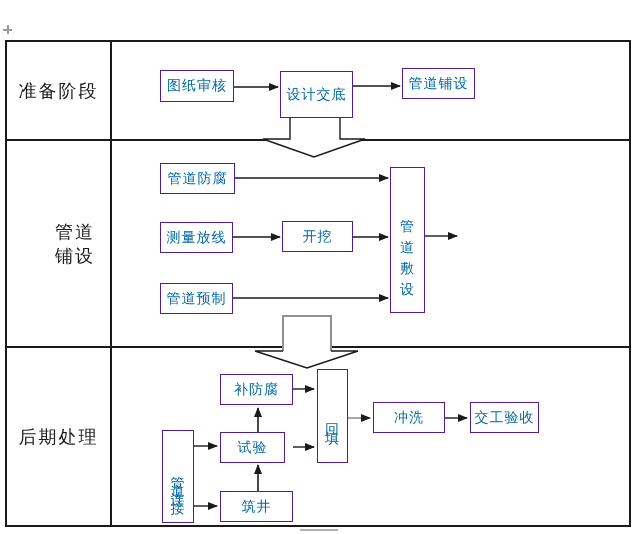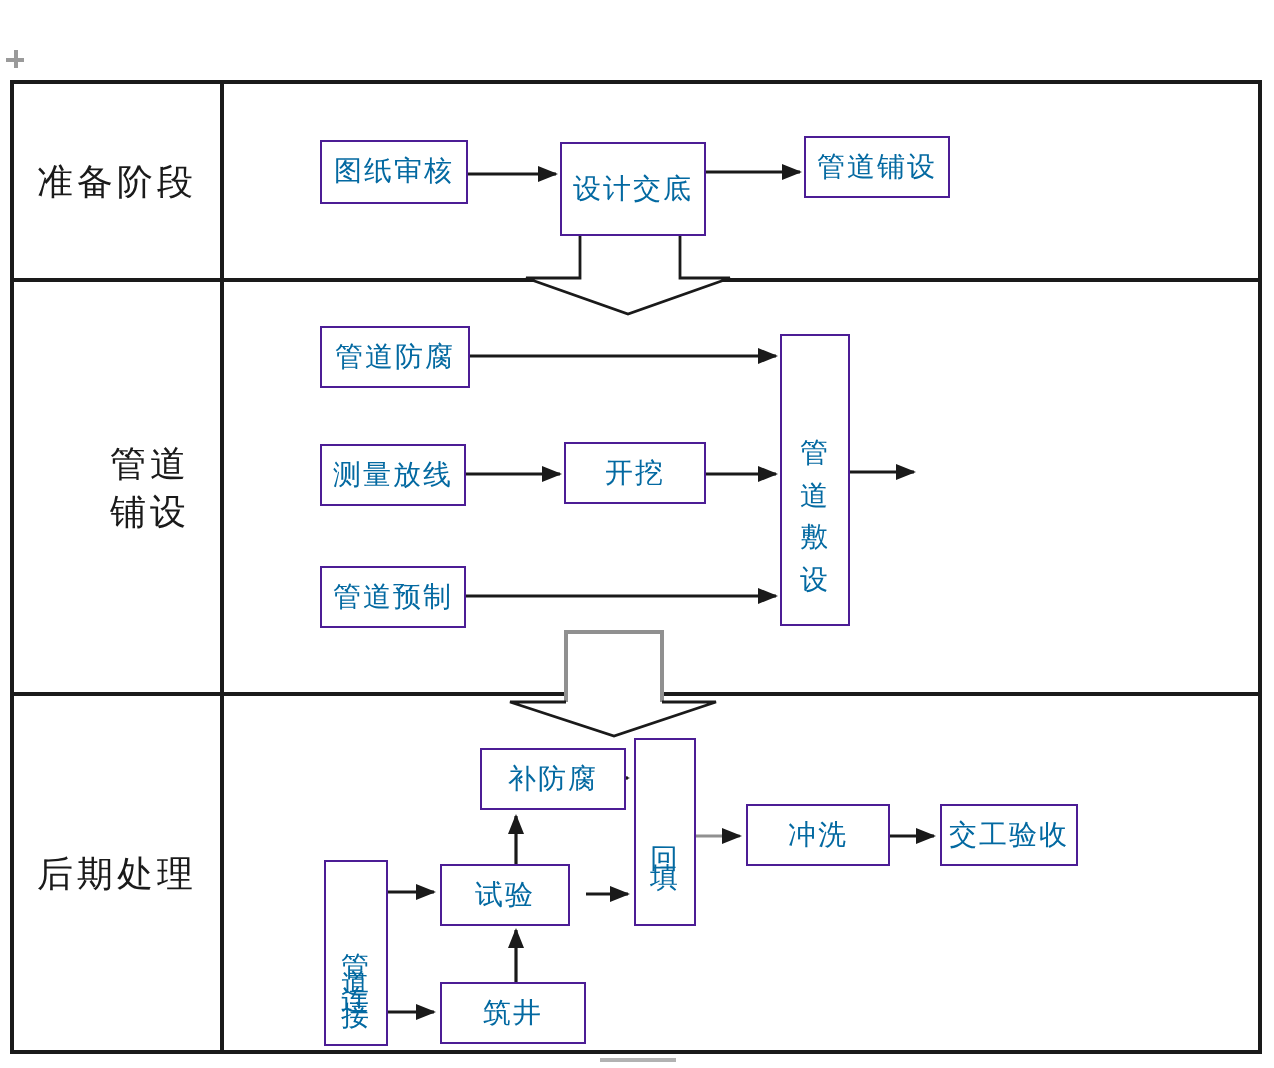--- a/index.html
+++ b/index.html
@@ -141,7 +141,7 @@
   <div class="node vtext" style="left:162px; top:430px; width:32px; height:93px;">
       <span>管道连接</span>
     </div>
-  <div class="node" style="left:220px; top:374px; width:73px; height:31px;margin-left:20px;">补防腐</div>
+  <div class="node" style="left:220px; top:374px; width:73px; height:31px;">补防腐</div>
   <div class="node" style="left:220px; top:432px; width:65px; height:31px;">试验</div>
   <div class="node" style="left:220px; top:491px; width:73px; height:31px;">筑井</div>
   <div class="node vtext" style="left:317px; top:369px; width:31px; height:94px;">

